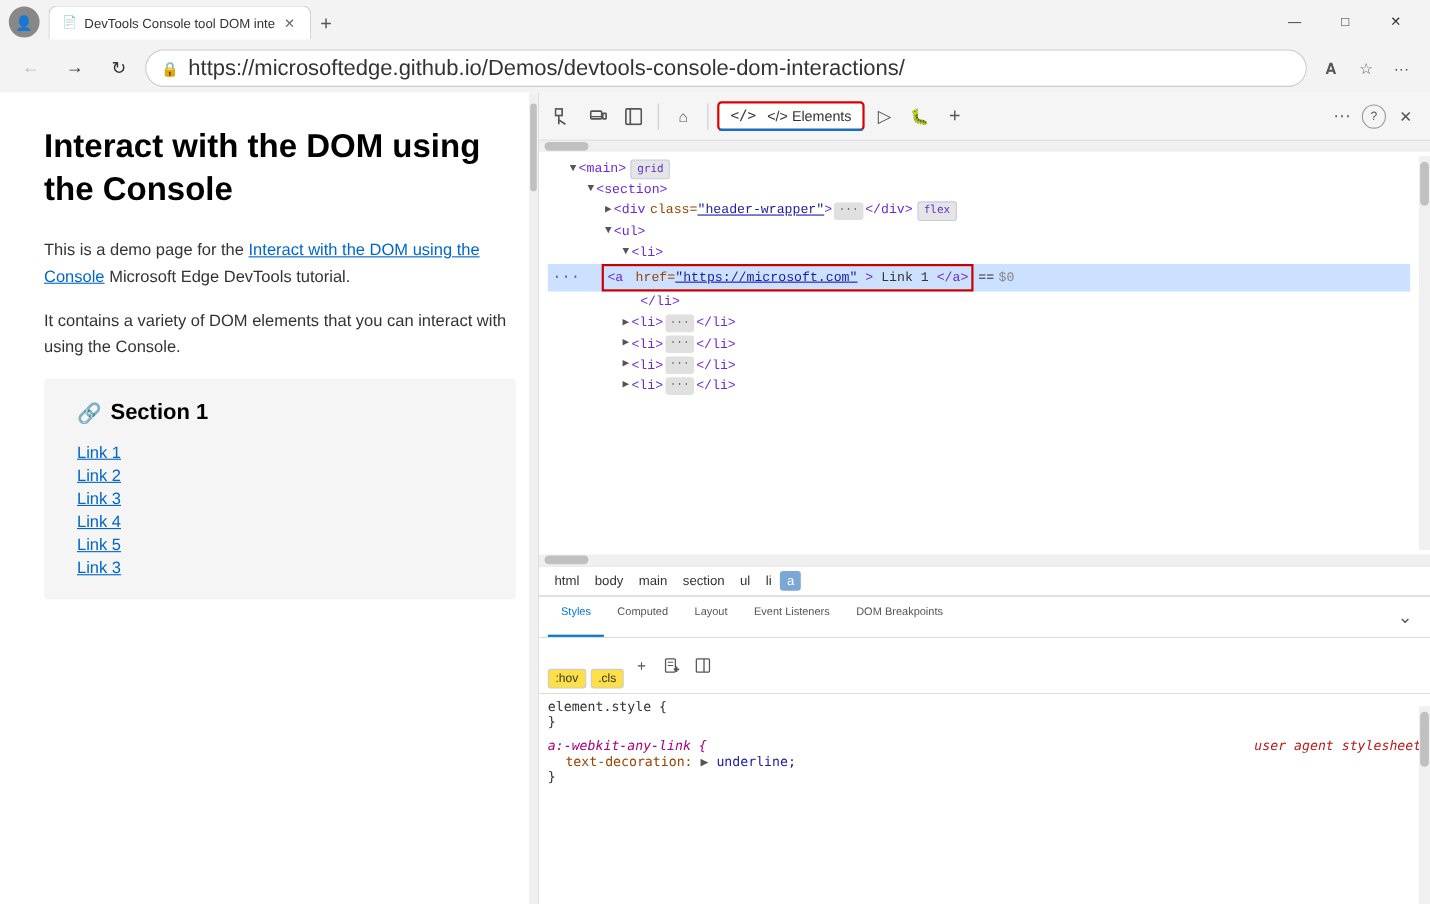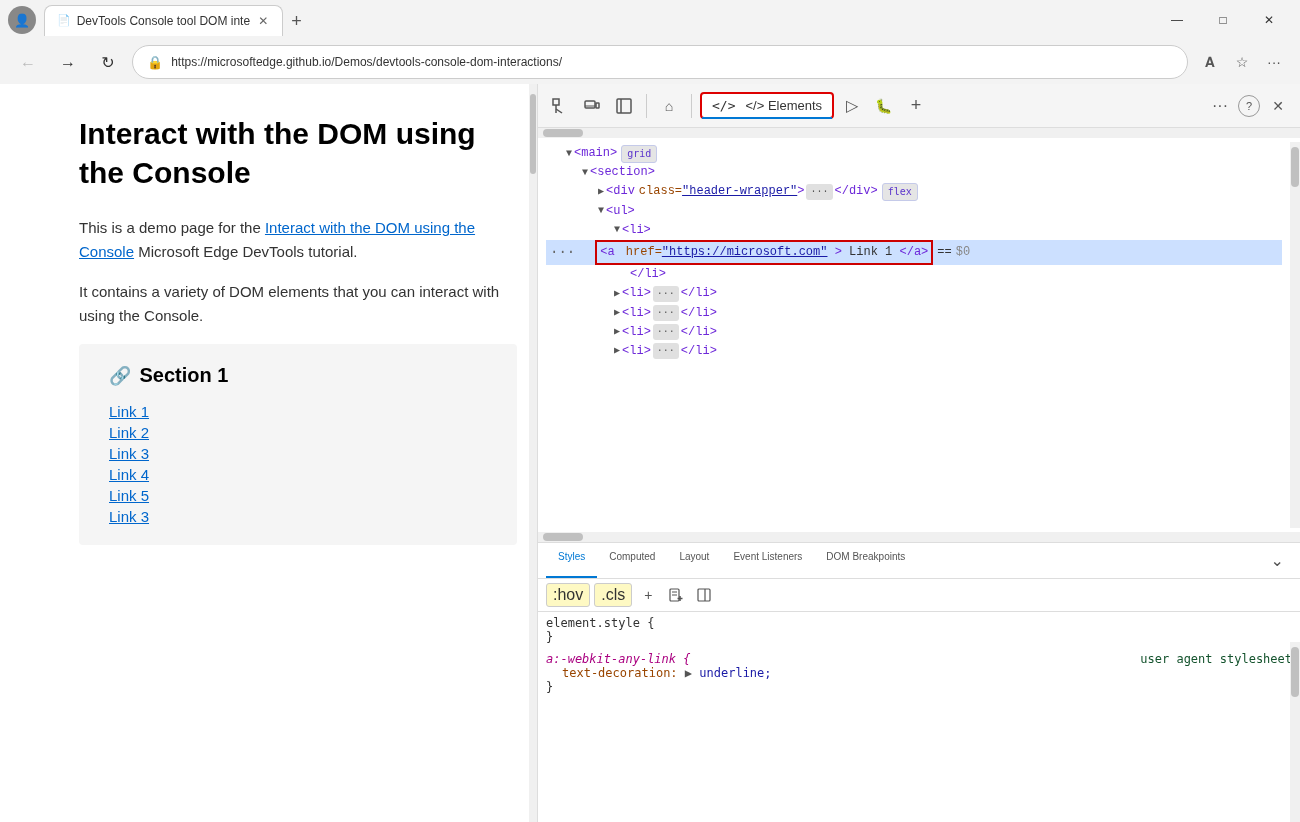--- a/index.html
+++ b/index.html
@@ -43,7 +43,7 @@
       padding: 0 14px; height: 34px; gap: 8px;
     }
     .lock-icon { color: #555; font-size: 13px; }
-    .address-text { font-size: 12px; color: #333; flex: 1; }
+    .address-text { font-size: 20px; color: #333; flex: 1; }
     .addr-right-icons { display: flex; gap: 4px; }
     .addr-icon { width: 28px; height: 28px; display: flex; align-items: center; justify-content: center; cursor: pointer; color: #555; font-size: 14px; border-radius: 50%; }
 

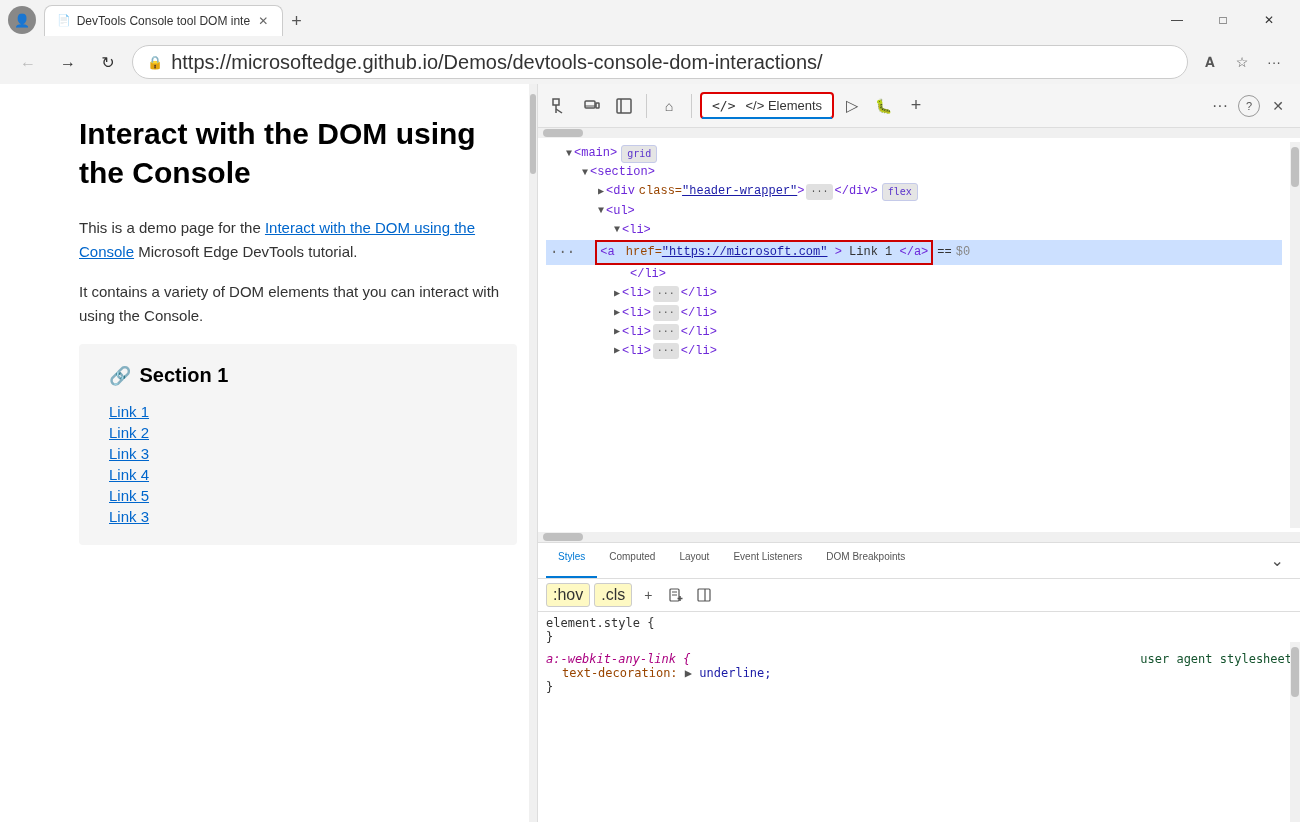--- a/index.html
+++ b/index.html
@@ -52,8 +52,8 @@
 
     
     .webpage-panel {
-      width: 538px; height: 100%; background: white;
-      border-right: 1px solid #ddd; overflow: hidden; position: relative; padding-left: 39px;
+      width: 490px; height: 100%; background: white;
+      border-right: 1px solid #ddd; overflow: hidden; position: relative;
     }
     .webpage-scrollbar {
       position: absolute; right: 0; top: 0; bottom: 0; width: 8px;

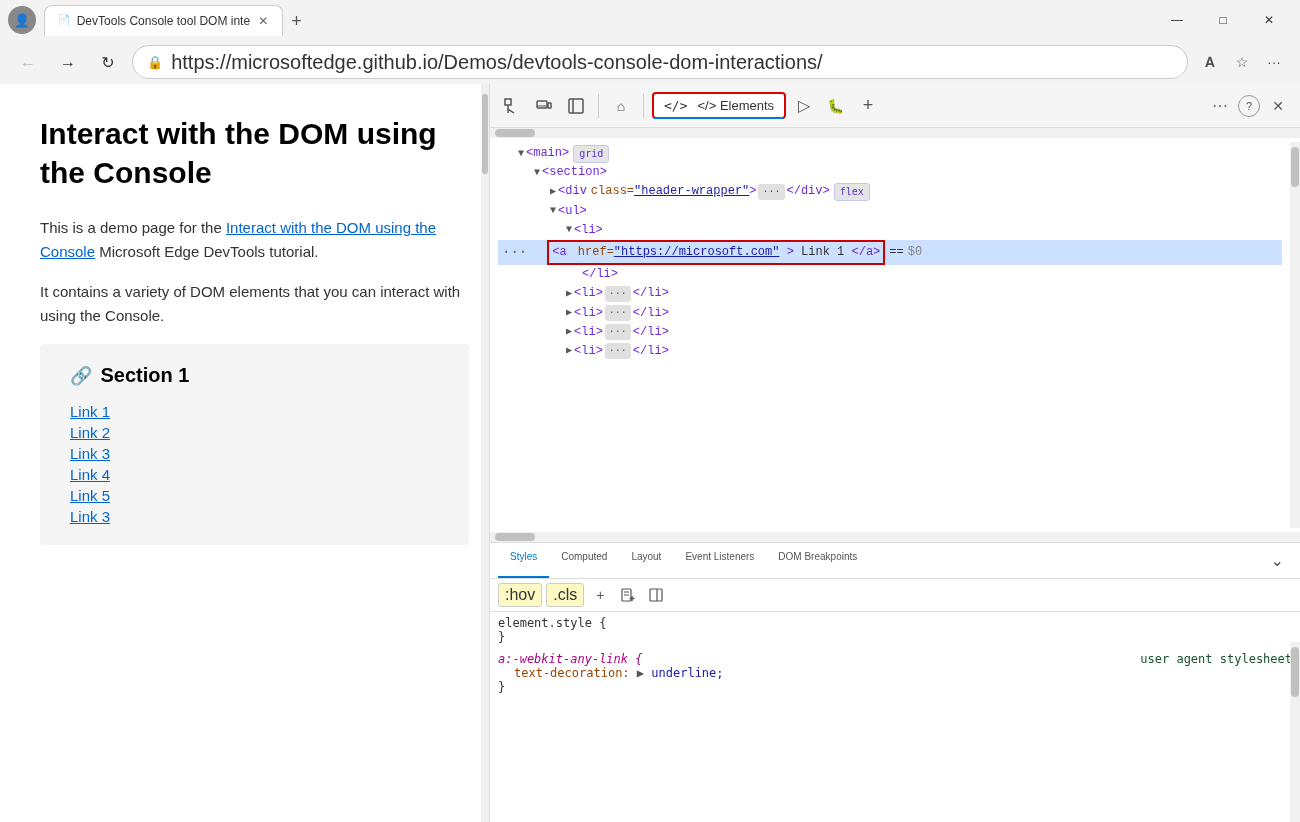--- a/index.html
+++ b/index.html
@@ -426,6 +426,15 @@
           <div class="bottom-scrollbar-thumb"></div>
         </div>
 
+        <div class="breadcrumb">
+          <span class="bc-item">html</span>
+          <span class="bc-item">body</span>
+          <span class="bc-item">main</span>
+          <span class="bc-item">section</span>
+          <span class="bc-item">ul</span>
+          <span class="bc-item">li</span>
+          <span class="bc-item active">a</span>
+        </div>
 
         <div class="devtools-bottom">
 

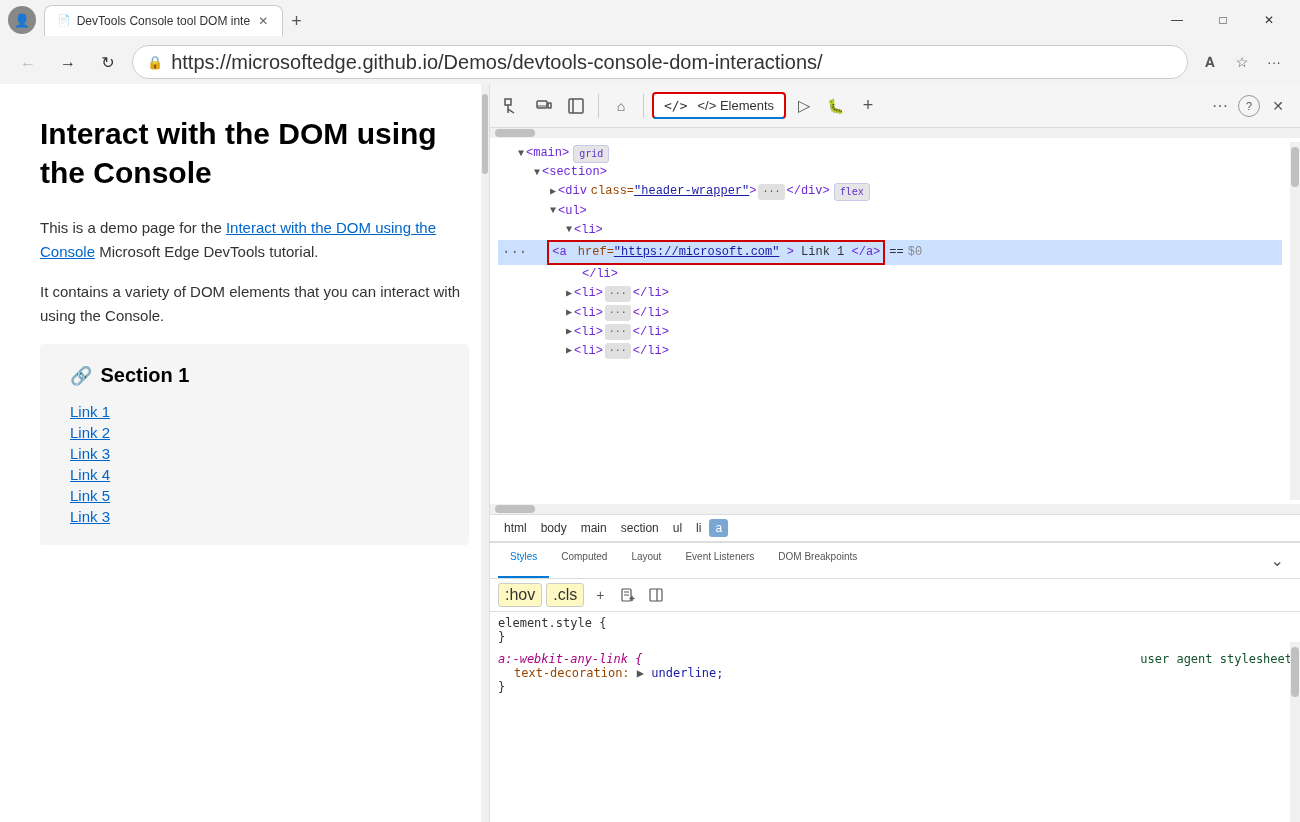--- a/index.html
+++ b/index.html
@@ -161,8 +161,8 @@
       padding: 3px 8px; font-size: 12px; outline: none;
     }
     .styles-btn {
-      padding: 2px 6px; font-size: 16px; cursor: pointer; color: #333;
-      border: 1px solid #ccc; border-radius: 3px; background: #fef9c3;
+      padding: 2px 6px; font-size: 11px; cursor: pointer; color: #333;
+      border: 1px solid #ccc; border-radius: 3px; background: #fde047; margin-top: 24px;
     }
     .styles-icon-btn {
       width: 24px; height: 24px; display: flex; align-items: center; justify-content: center;

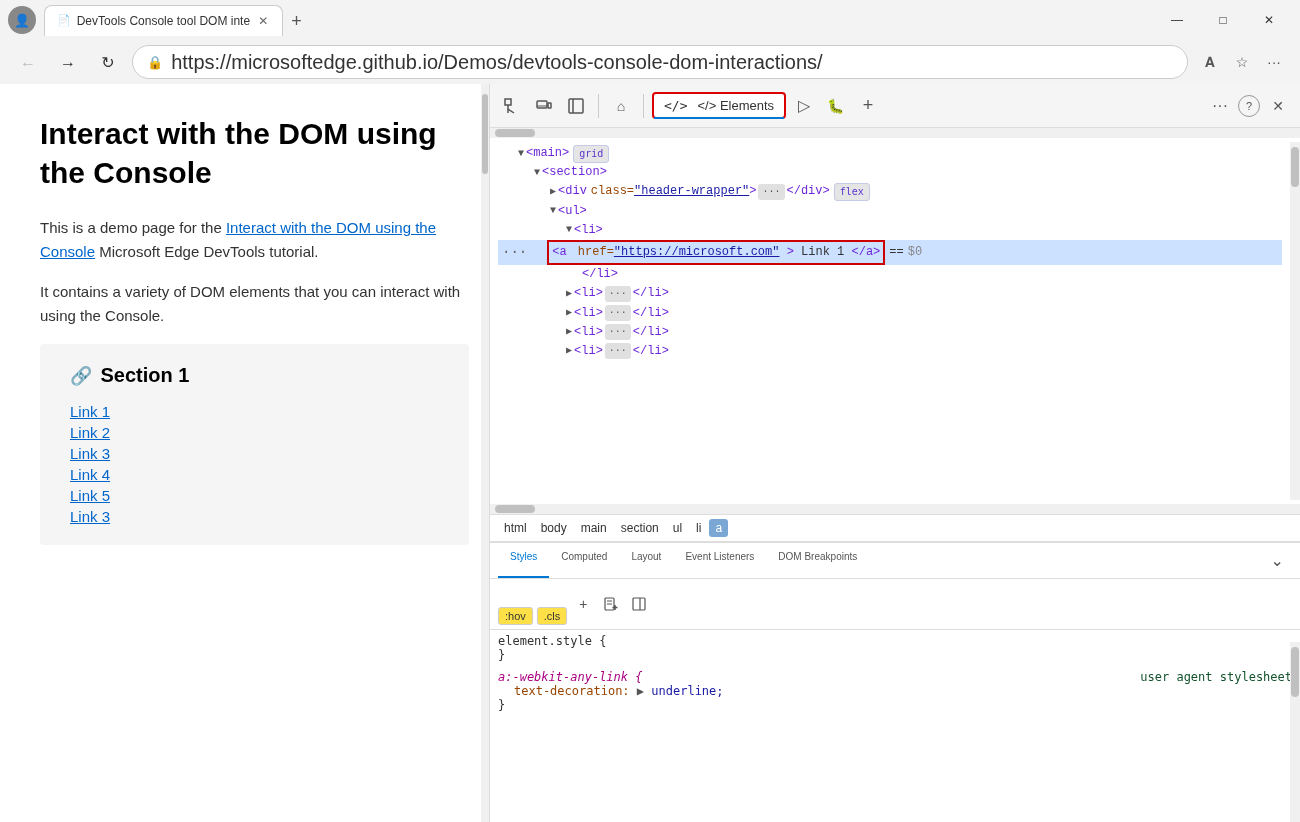--- a/index.html
+++ b/index.html
@@ -180,7 +180,7 @@
     .style-brace { color: #333; }
     .style-prop { color: #994500; margin-left: 16px; }
     .style-value { color: #1a1aa6; }
-    .style-comment { color: #14532d; float: right; }
+    .style-comment { color: #b91c1c; font-style: italic; float: right; }
     .style-expand { color: #555; cursor: pointer; }
     .element-style { color: #333; text-align: right; }
 

